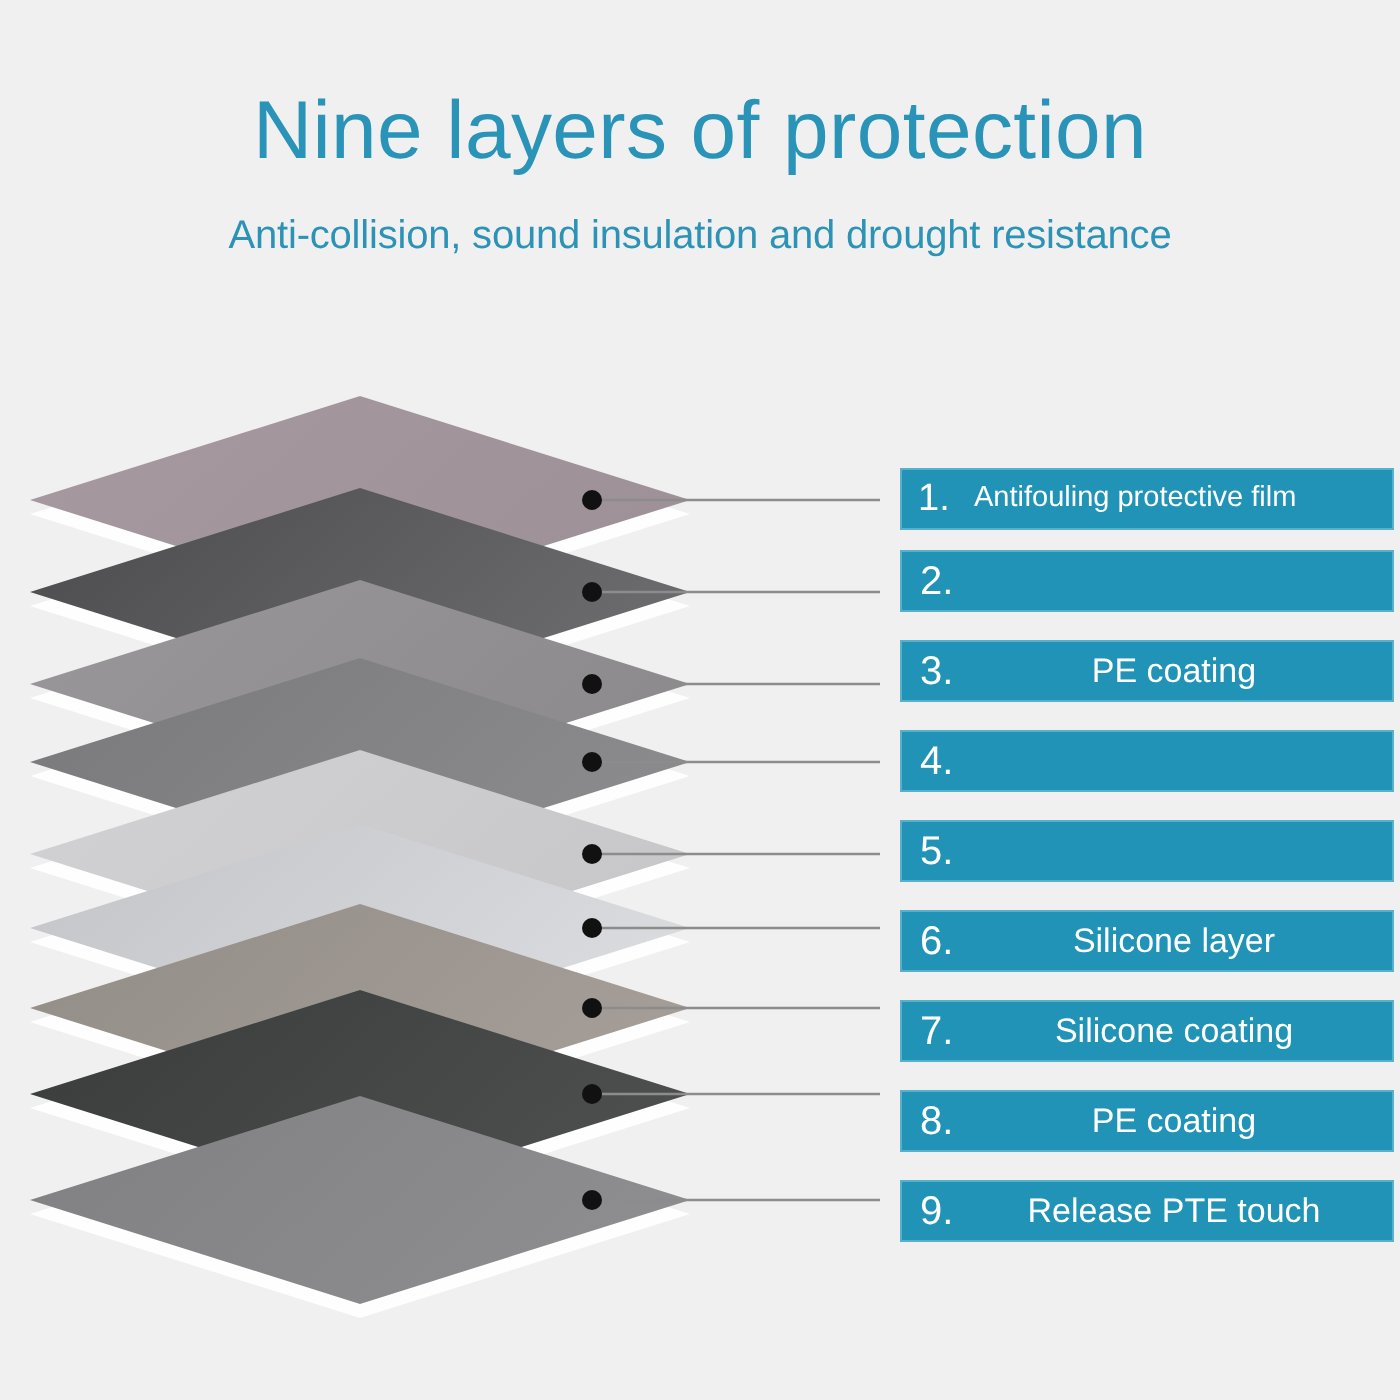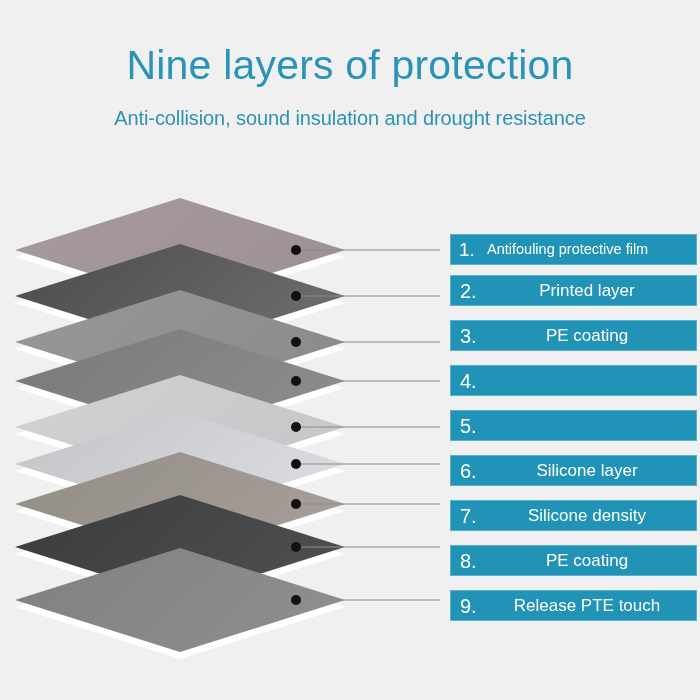--- a/index.html
+++ b/index.html
@@ -196,7 +196,6 @@
       </div>
       <div class="label-box" style="top: 275px; background: rgb(33, 147, 182); border-color: rgb(87, 176, 204);">
         <span class="label-num">2.</span>
-        <span class="label-text">Printed layer</span>
       </div>
       <div class="label-box" style="top: 320px; background: rgb(33, 147, 182); border-color: rgb(87, 176, 204);">
         <span class="label-num">3.</span>

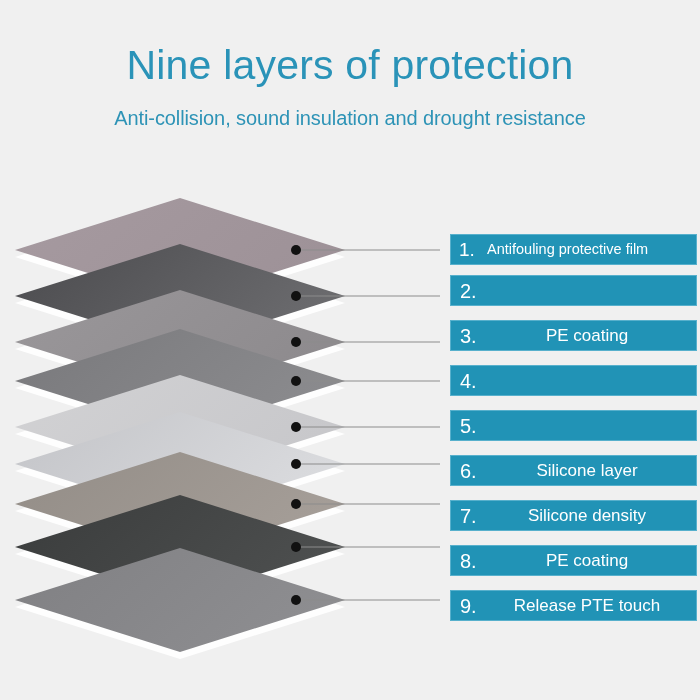--- a/index.html
+++ b/index.html
@@ -213,7 +213,7 @@
       </div>
       <div class="label-box" style="top: 500px; background: rgb(33, 147, 182); border-color: rgb(87, 176, 204);">
         <span class="label-num">7.</span>
-        <span class="label-text">Silicone density</span>
+        <span class="label-text">Silicone coating</span>
       </div>
       <div class="label-box" style="top: 545px; background: rgb(33, 147, 182); border-color: rgb(87, 176, 204);">
         <span class="label-num">8.</span>

